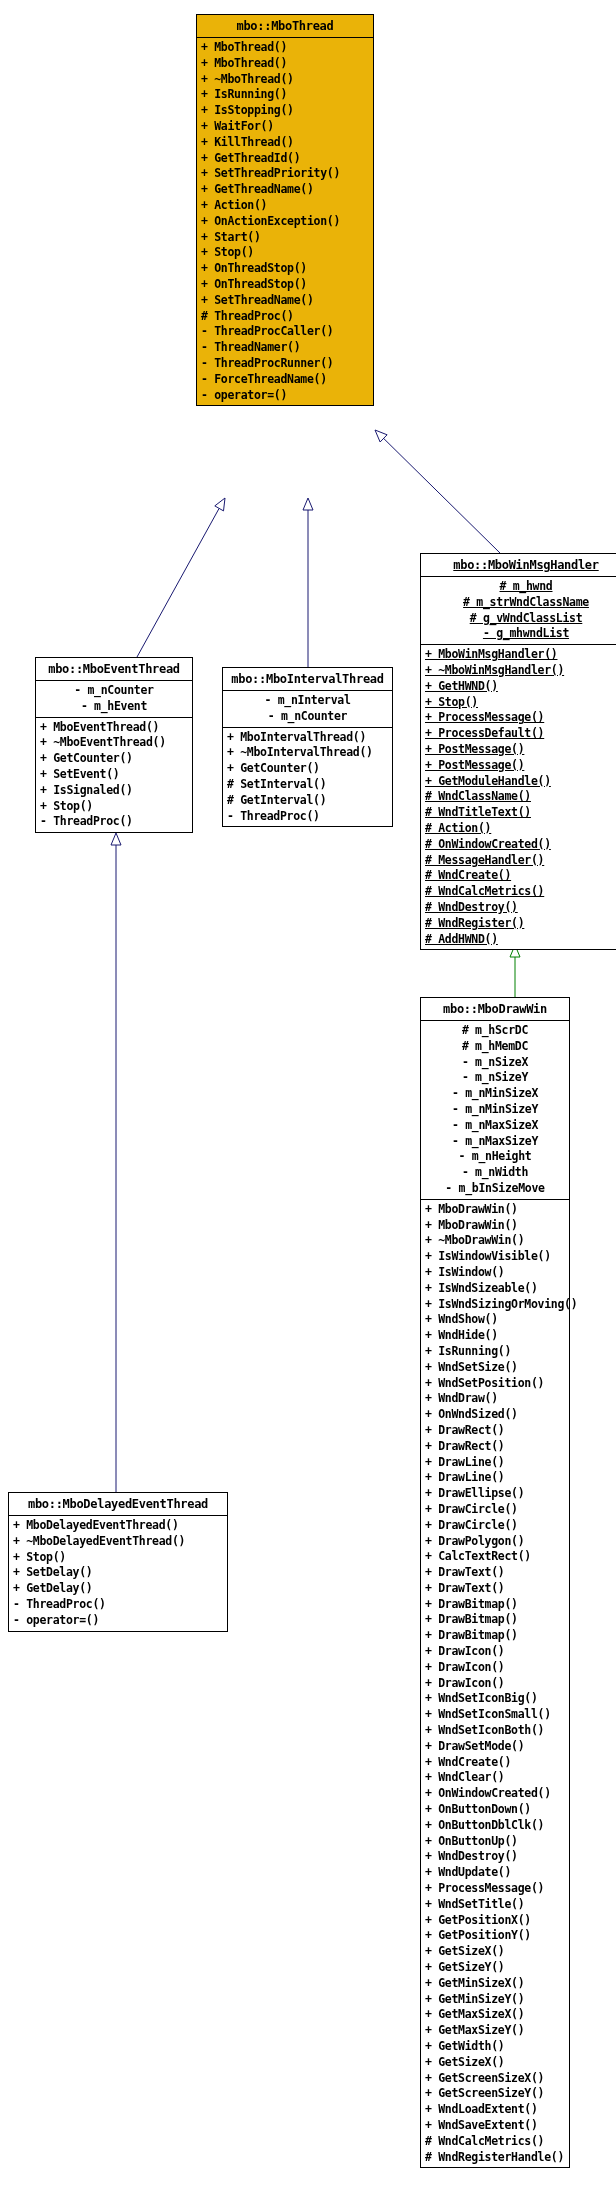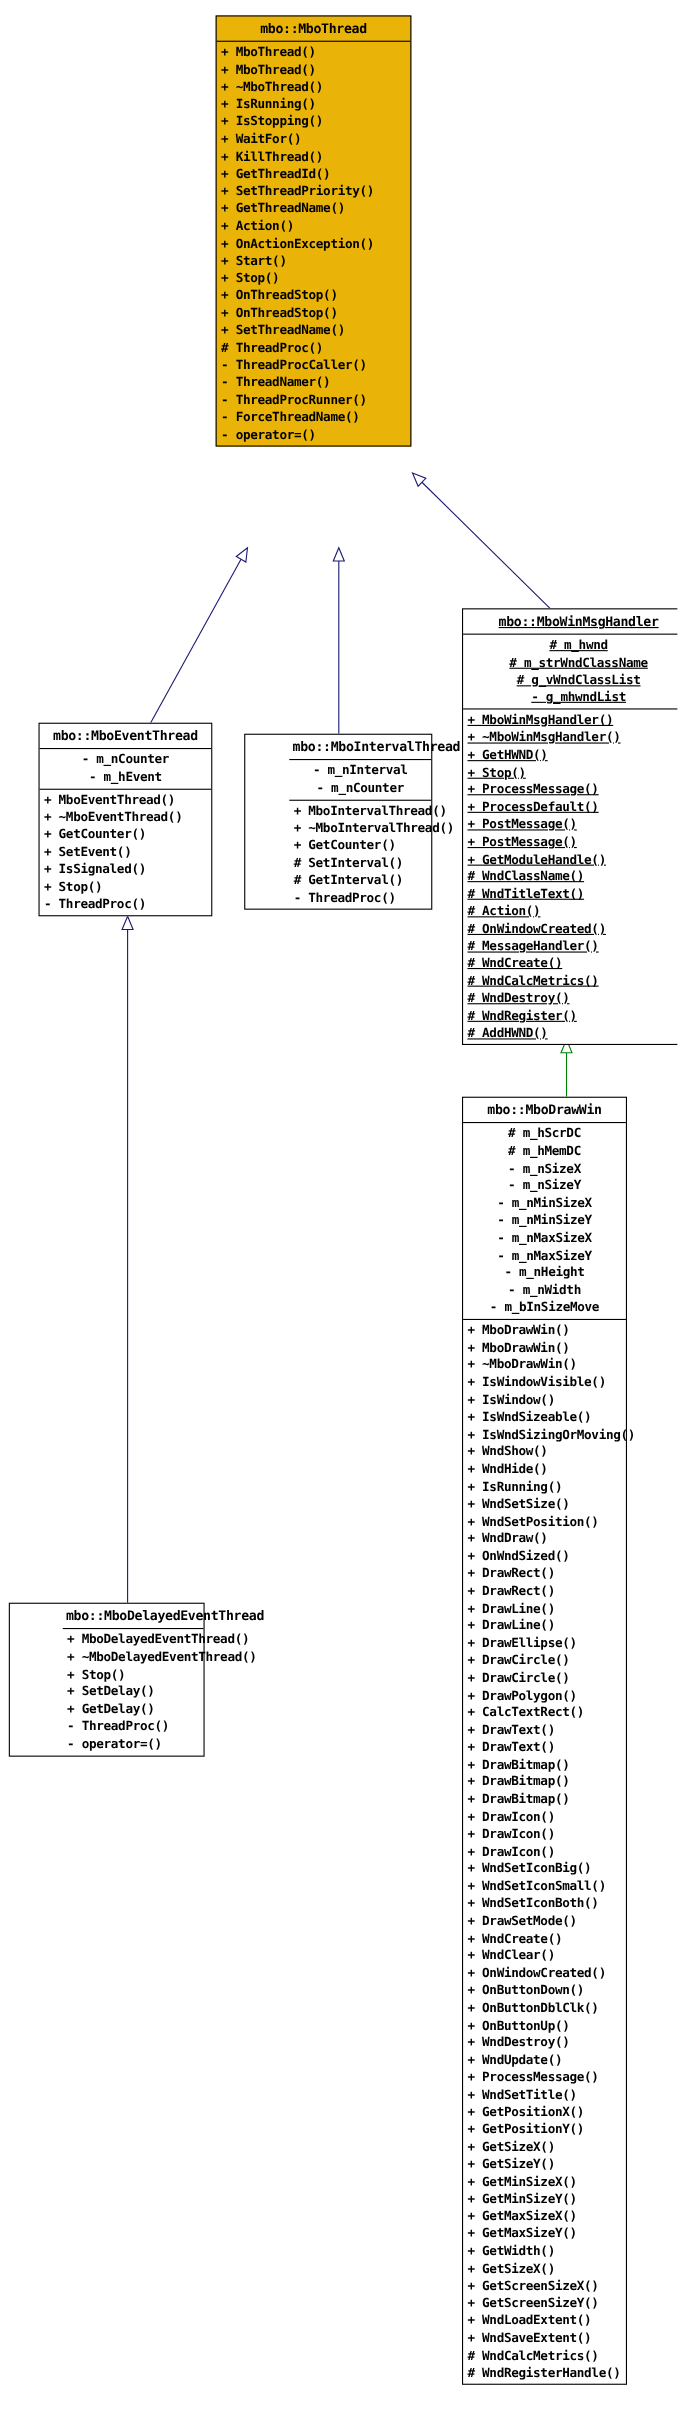--- a/index.html
+++ b/index.html
@@ -45,7 +45,7 @@
 
   #box-thread  {left:196px; top:14px;   width:178px; background:#eab308;}
   #box-event   {left:35px;  top:657px;  width:158px;}
-  #box-interval{left:222px; top:667px;  width:171px;padding-left:40px;}
+  #box-interval{left:222px; top:667px;  width:171px;}
   #box-winmsg  {left:420px; top:553px;  width:212px;text-decoration:underline;}
   #box-drawwin {left:420px; top:997px;  width:150px;}
   #box-delayed {left:8px;   top:1457px; width:178px;padding-left:48px;}

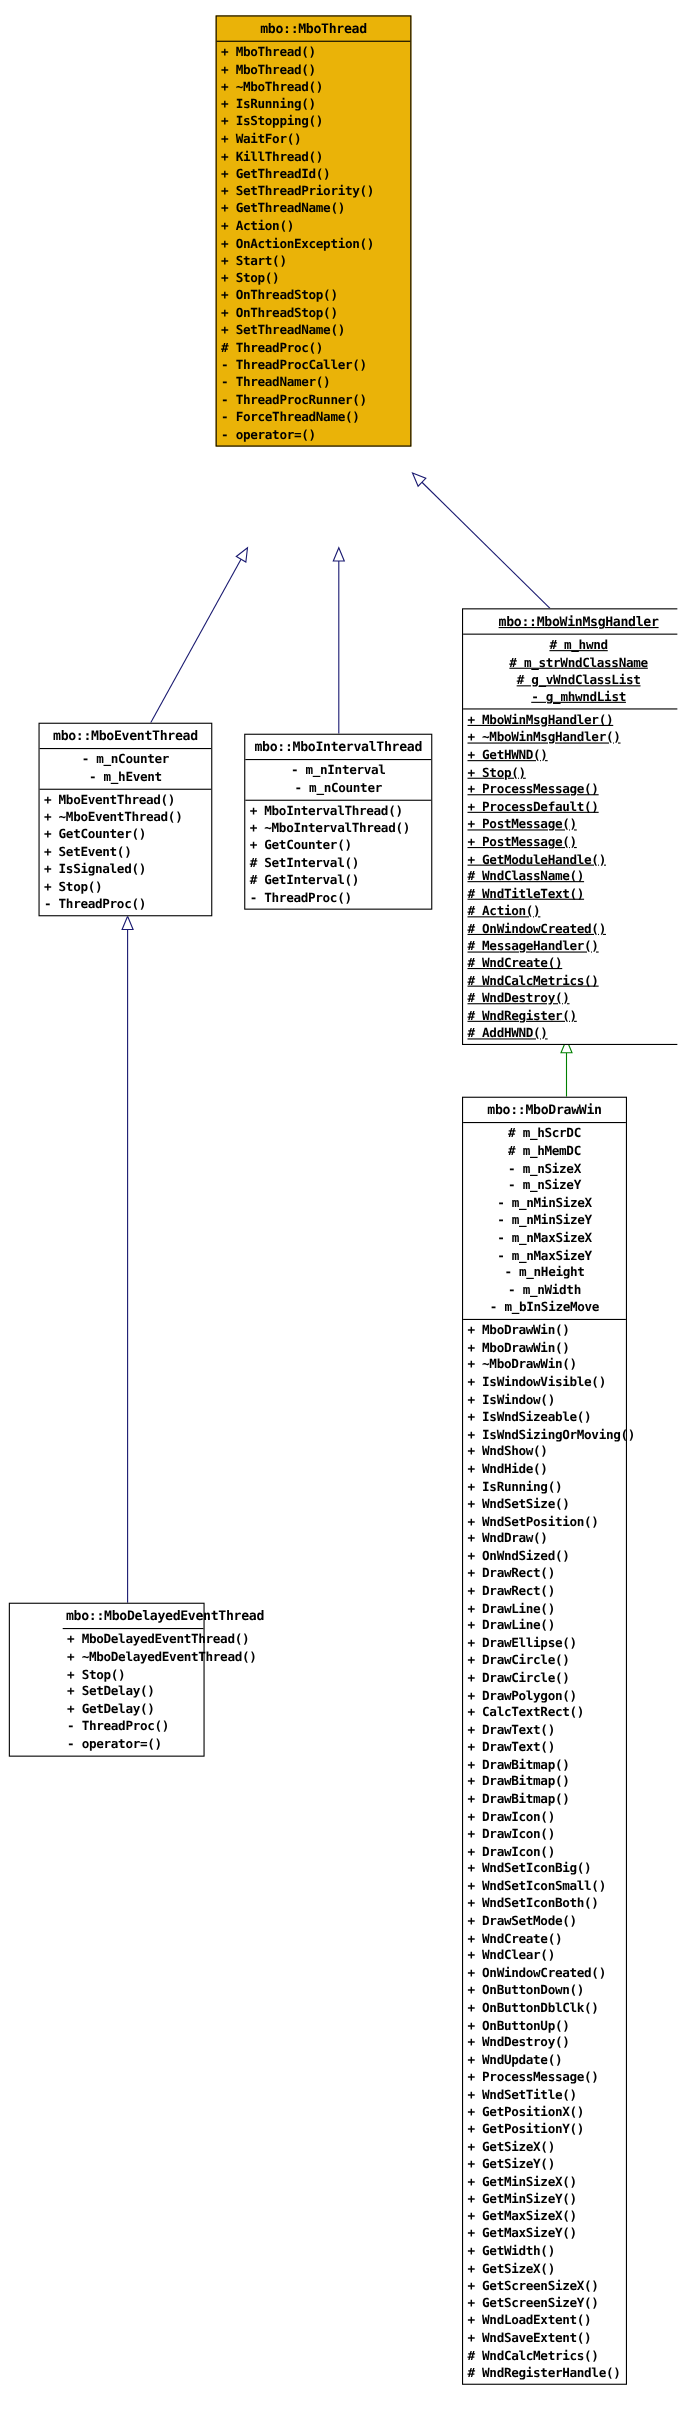--- a/index.html
+++ b/index.html
@@ -48,7 +48,7 @@
   #box-interval{left:222px; top:667px;  width:171px;}
   #box-winmsg  {left:420px; top:553px;  width:212px;text-decoration:underline;}
   #box-drawwin {left:420px; top:997px;  width:150px;}
-  #box-delayed {left:8px;   top:1457px; width:178px;padding-left:48px;}
+  #box-delayed {left:8px;   top:1492px; width:220px;}
 </style>
 </head>
 <body>

